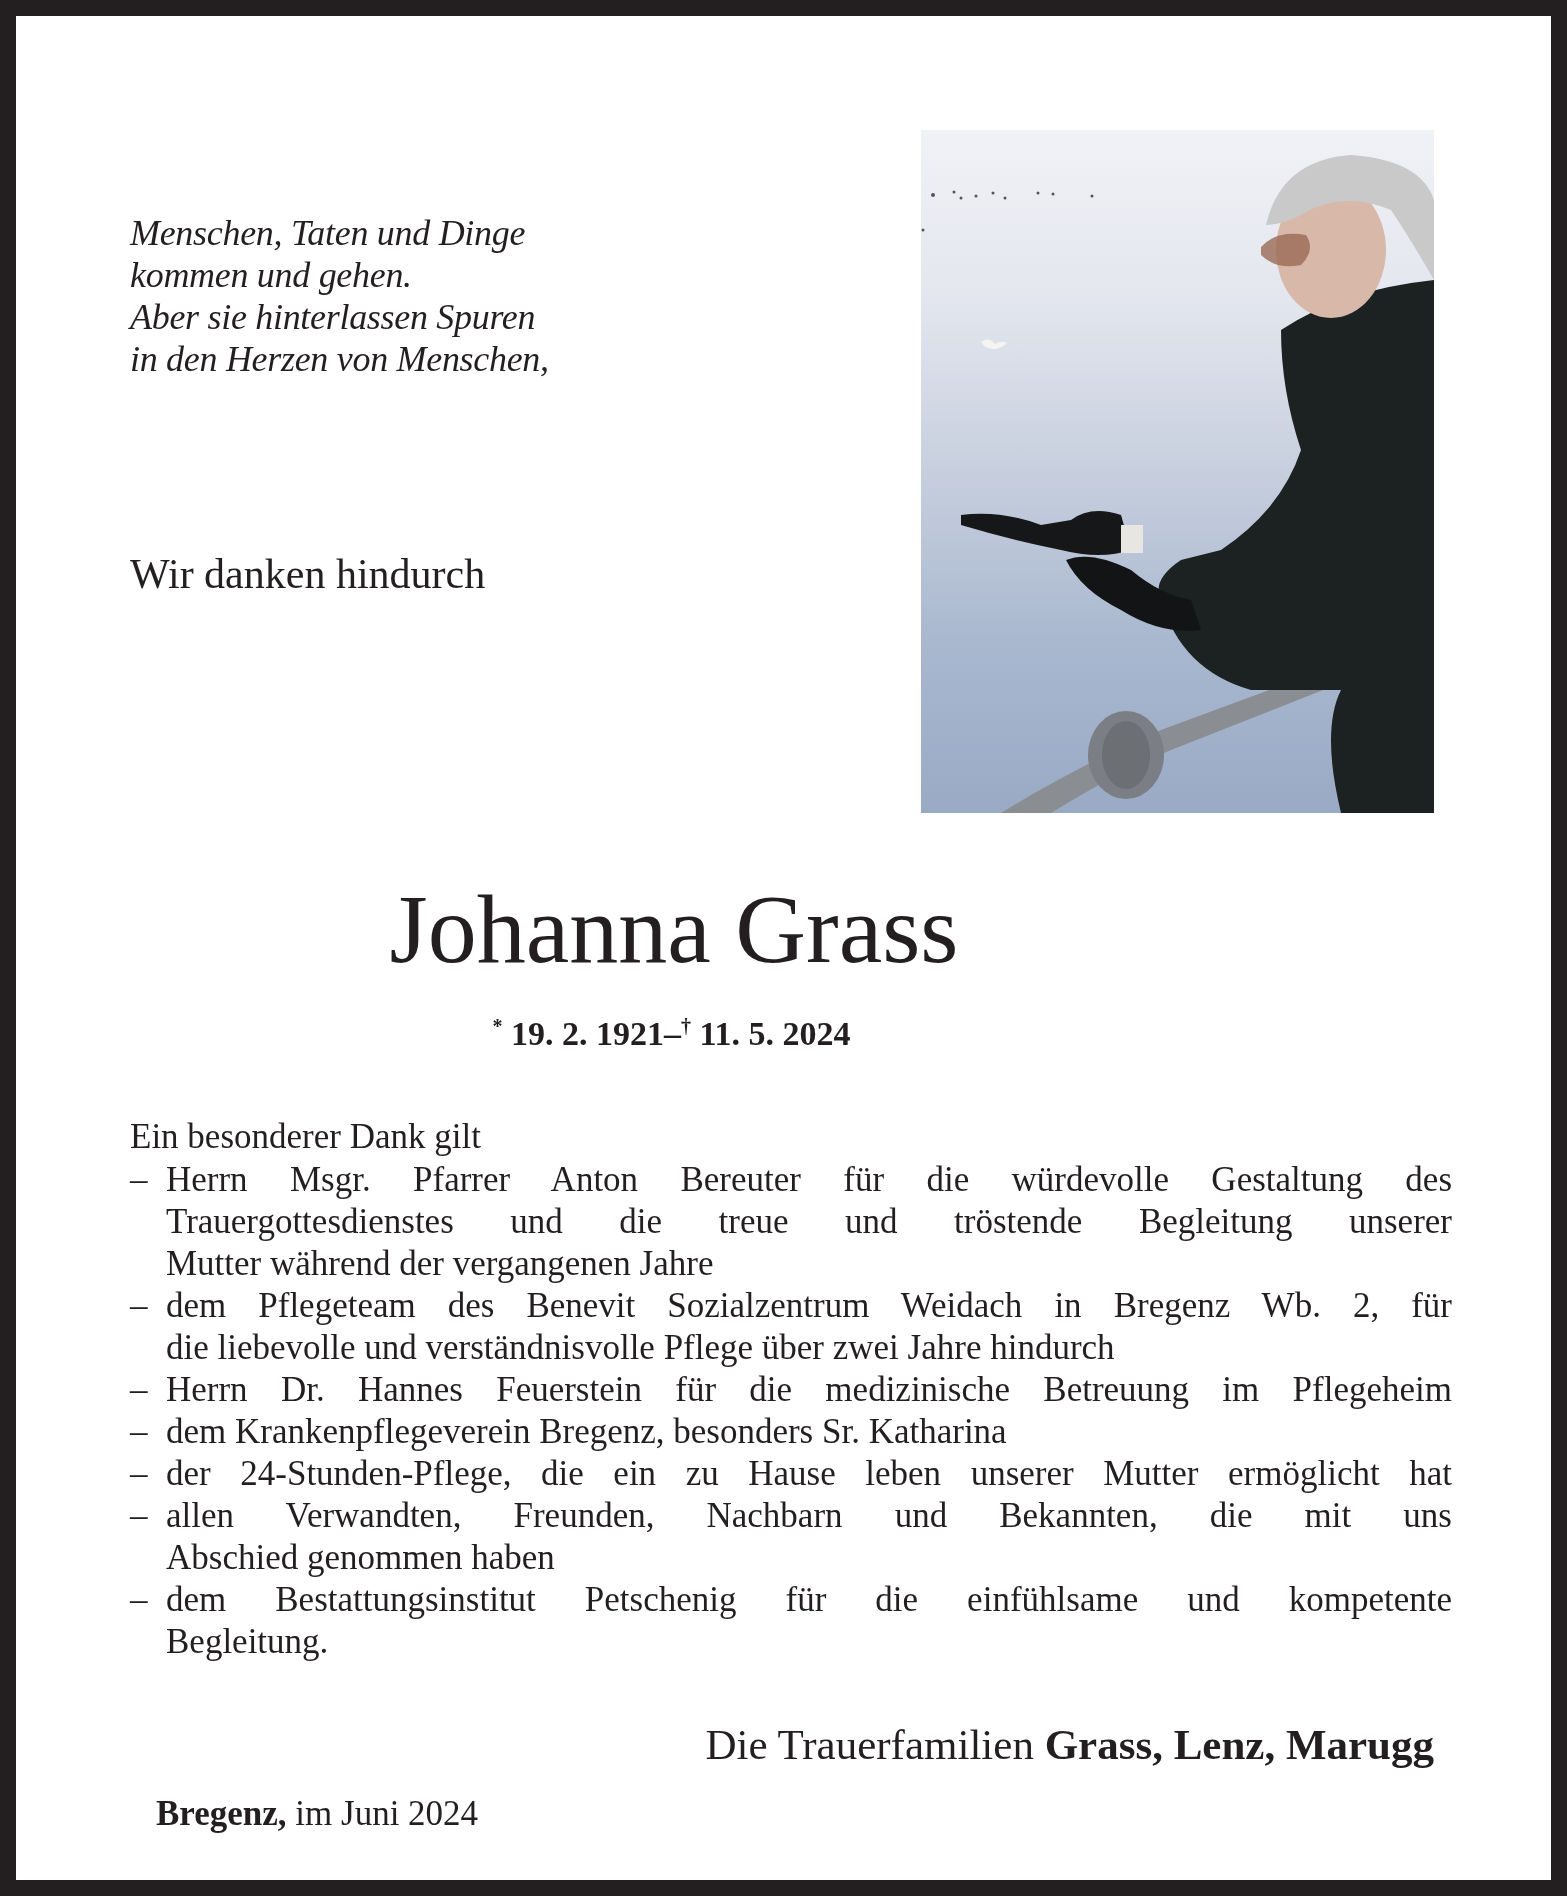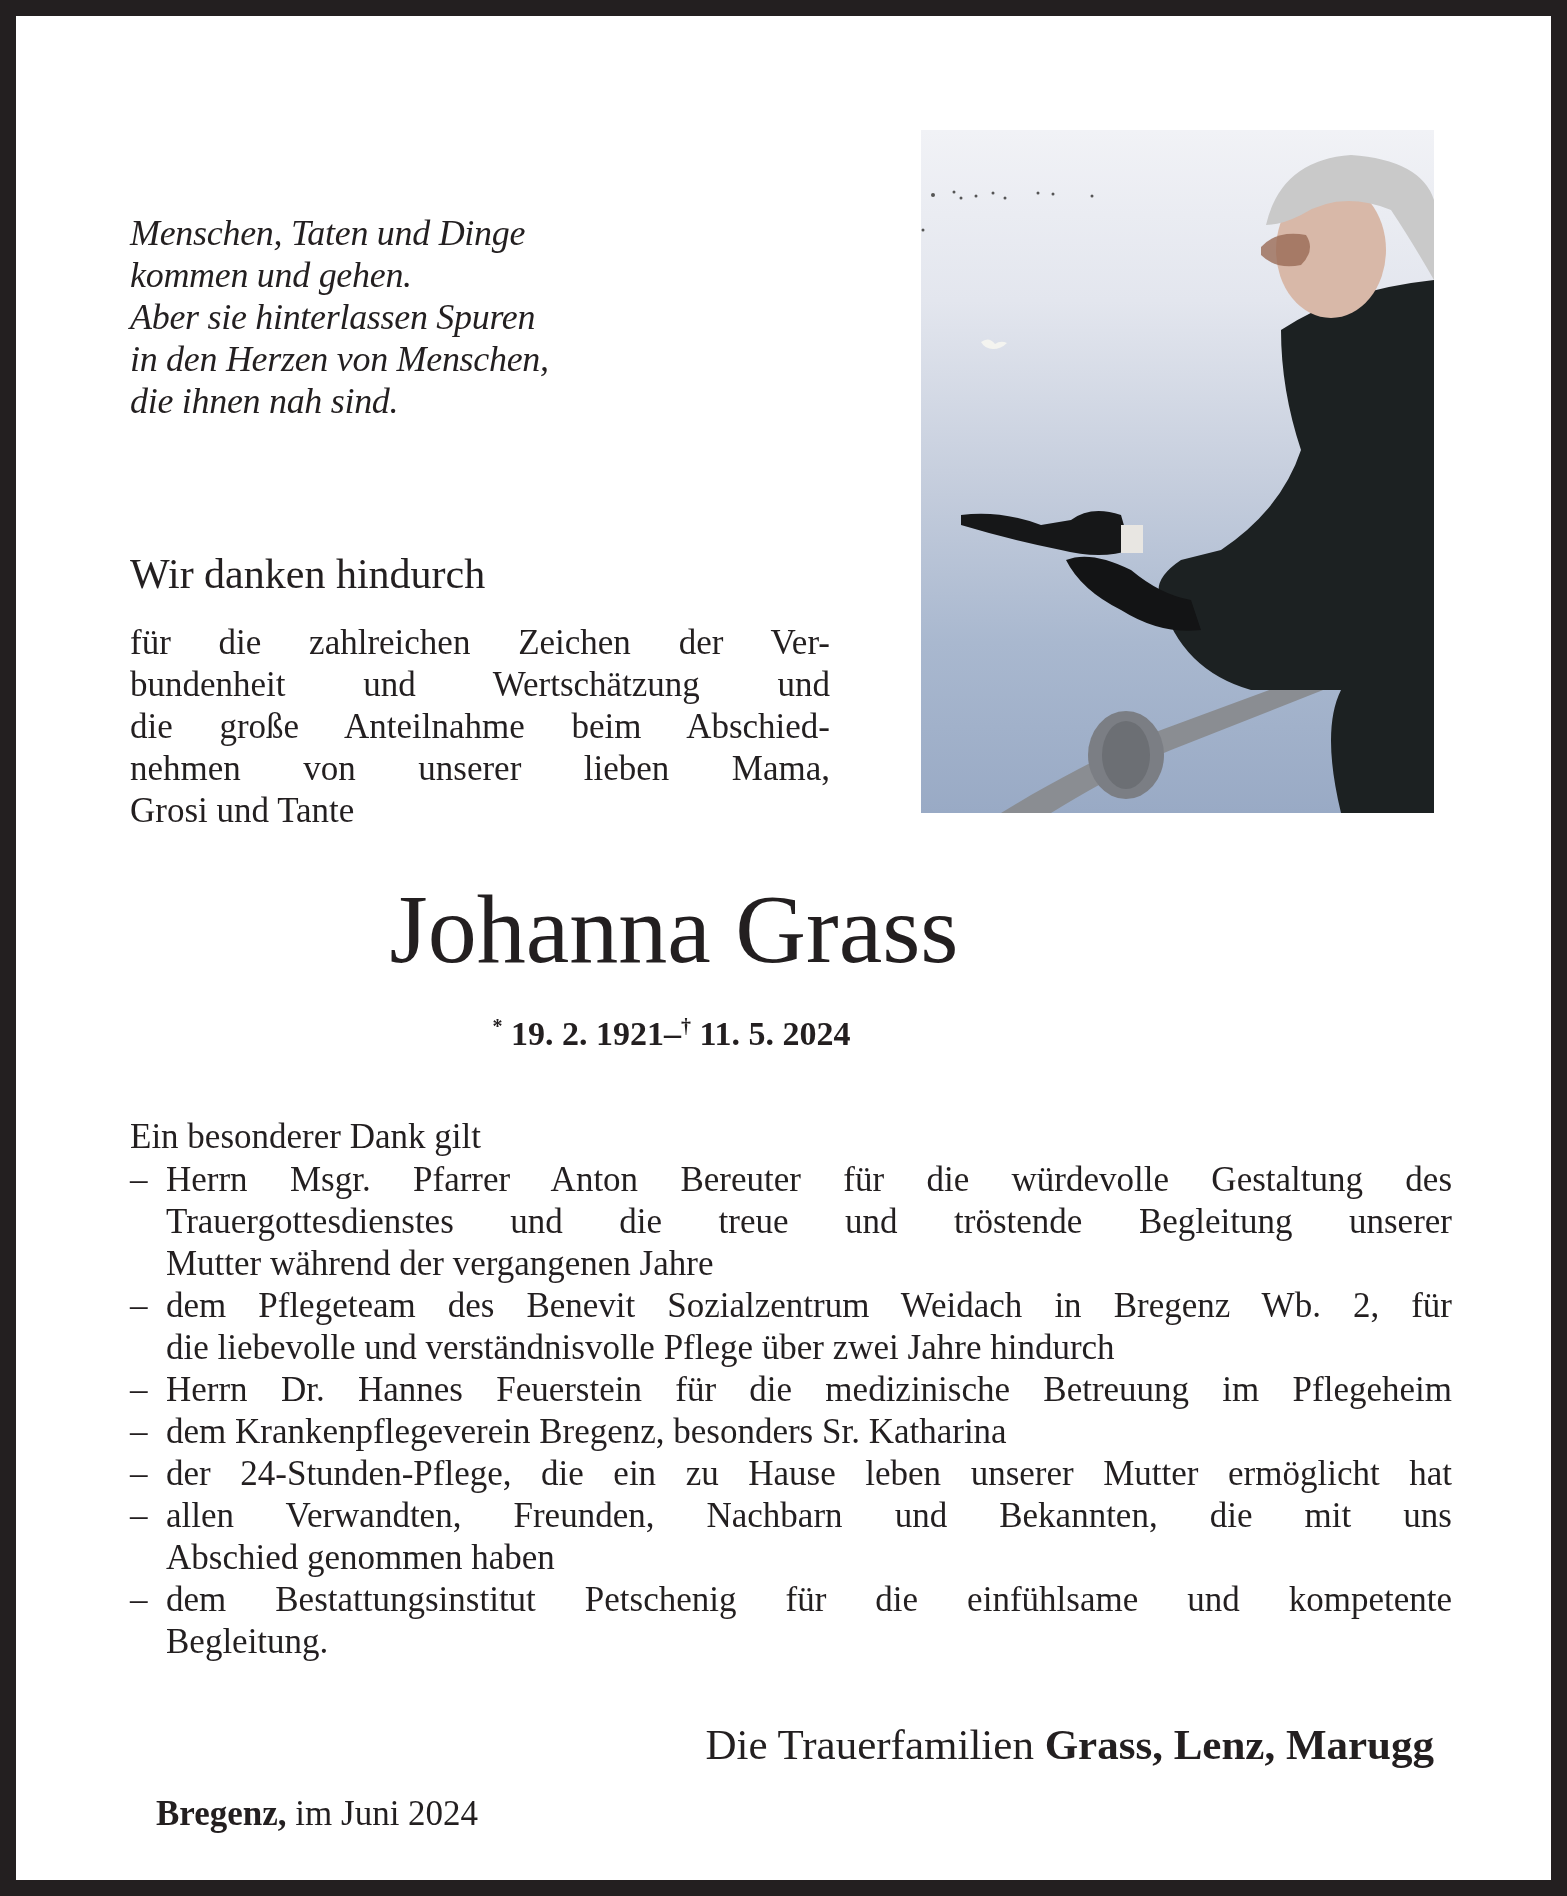--- a/index.html
+++ b/index.html
@@ -126,7 +126,6 @@
     <div>kommen und gehen.</div>
     <div>Aber sie hinterlassen Spuren</div>
     <div>in den Herzen von Menschen,</div>
-    <div>die ihnen nah sind.</div>
   </div>
 
   <div class="abs thanks-title">Wir danken hindurch</div>

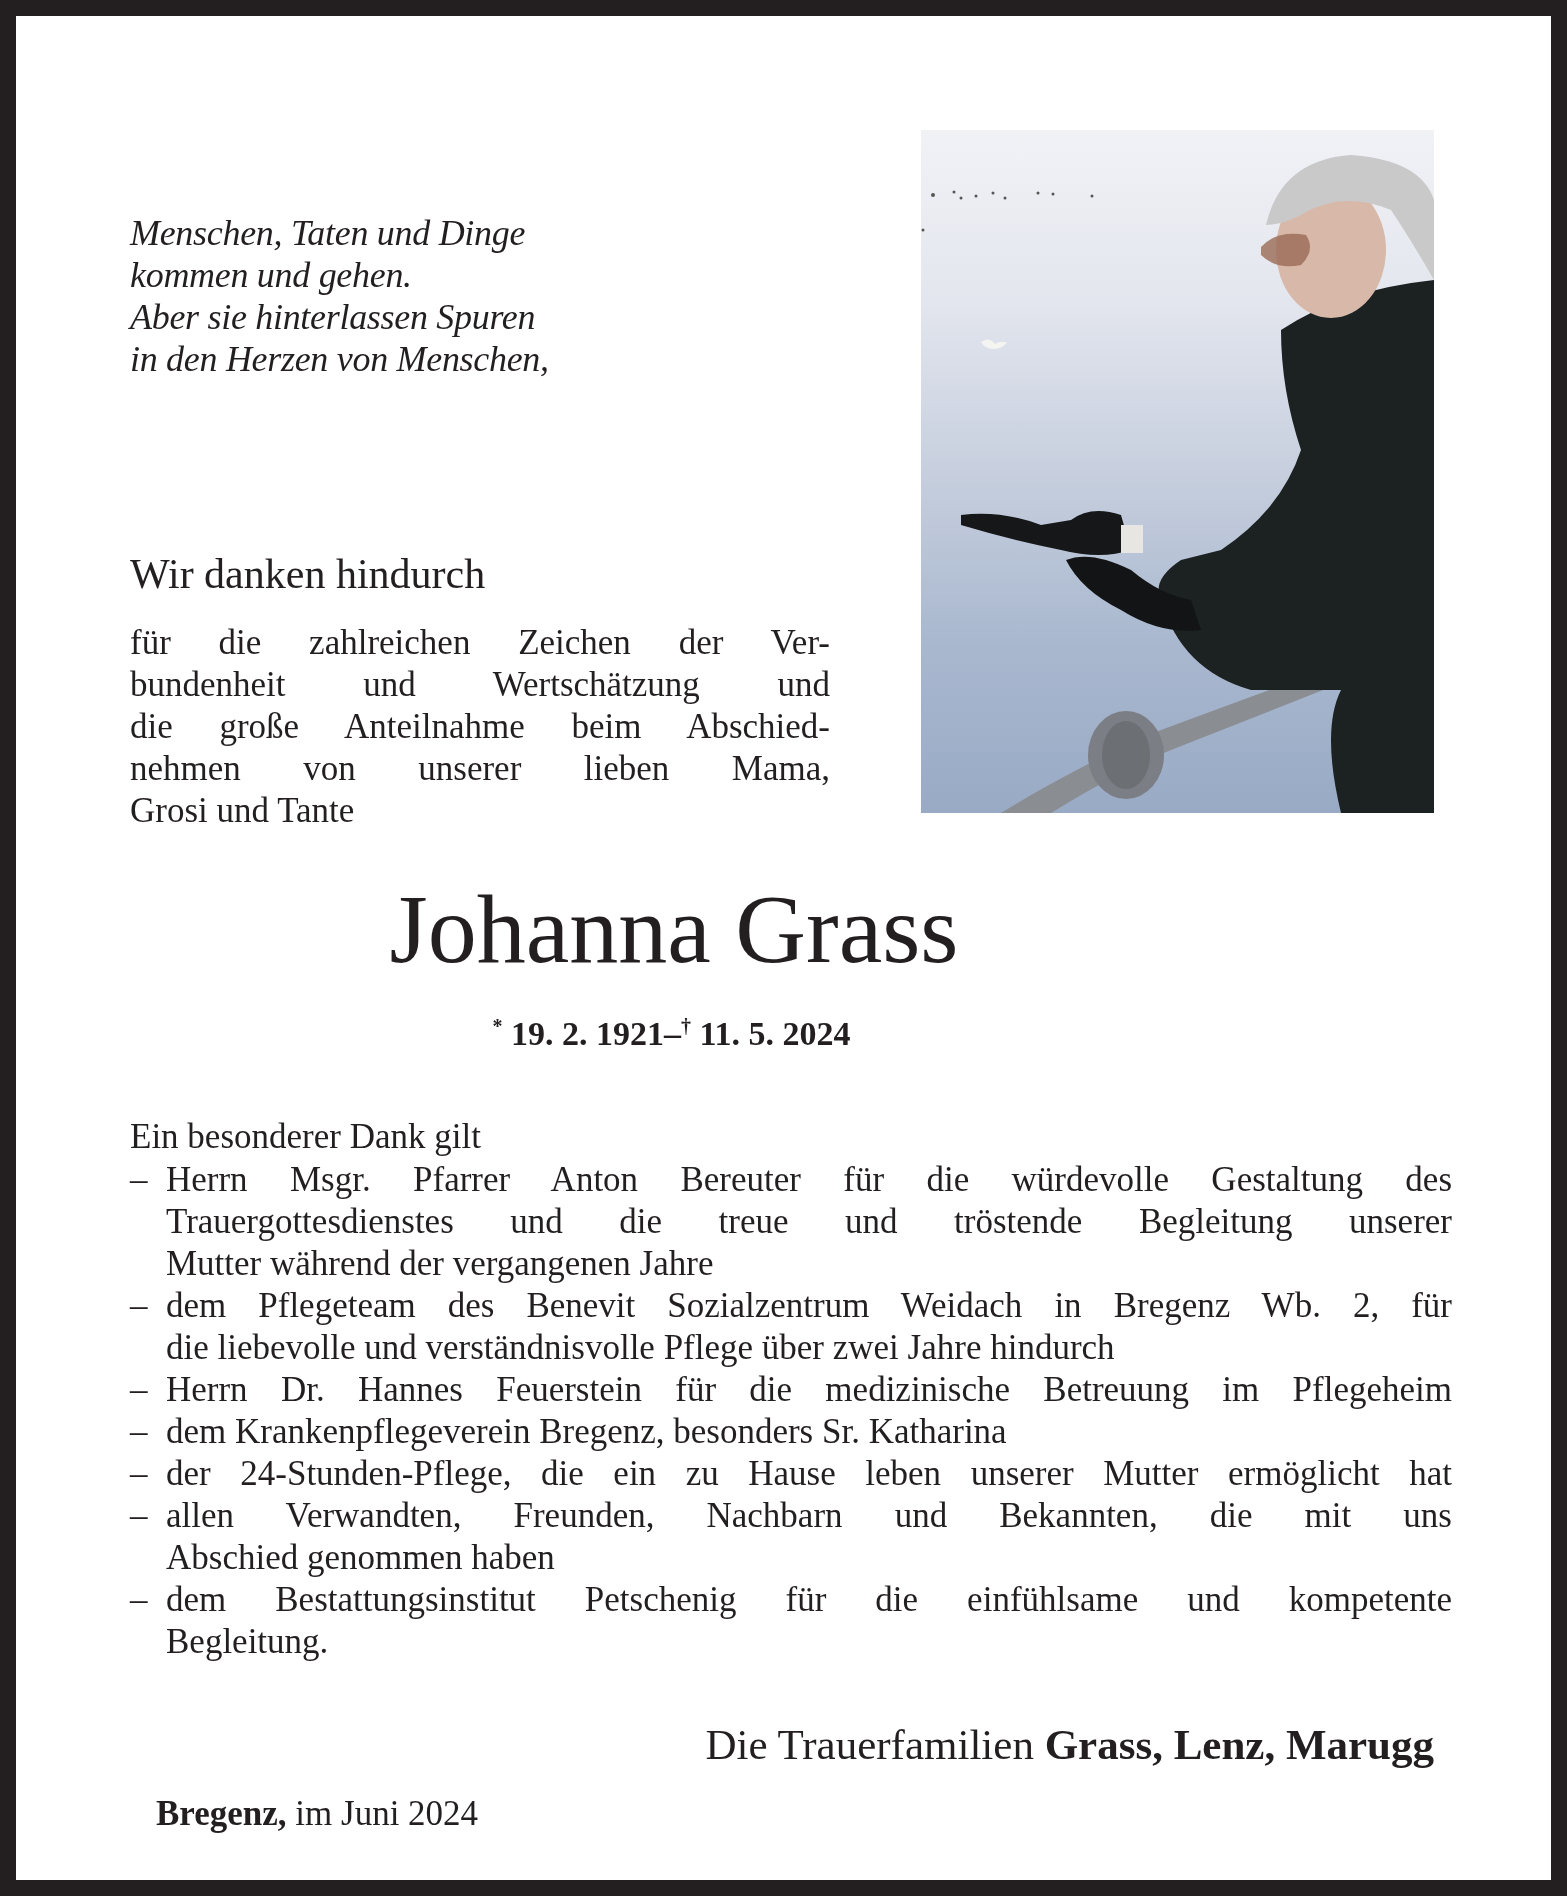--- a/index.html
+++ b/index.html
@@ -130,13 +130,6 @@
 
   <div class="abs thanks-title">Wir danken hindurch</div>
 
-  <div class="abs thanks-body">
-    <span class="jl">für die zahlreichen Zeichen der Ver-</span>
-    <span class="jl">bundenheit und Wertschätzung und</span>
-    <span class="jl">die große Anteilnahme beim Abschied-</span>
-    <span class="jl">nehmen von unserer lieben Mama,</span>
-    <span class="ll">Grosi und Tante</span>
-  </div>
 
   <div class="abs photo" title="Photo of Johanna Grass feeding birds at a lakeside railing">
     <svg viewBox="0 0 513 683" preserveAspectRatio="none">

